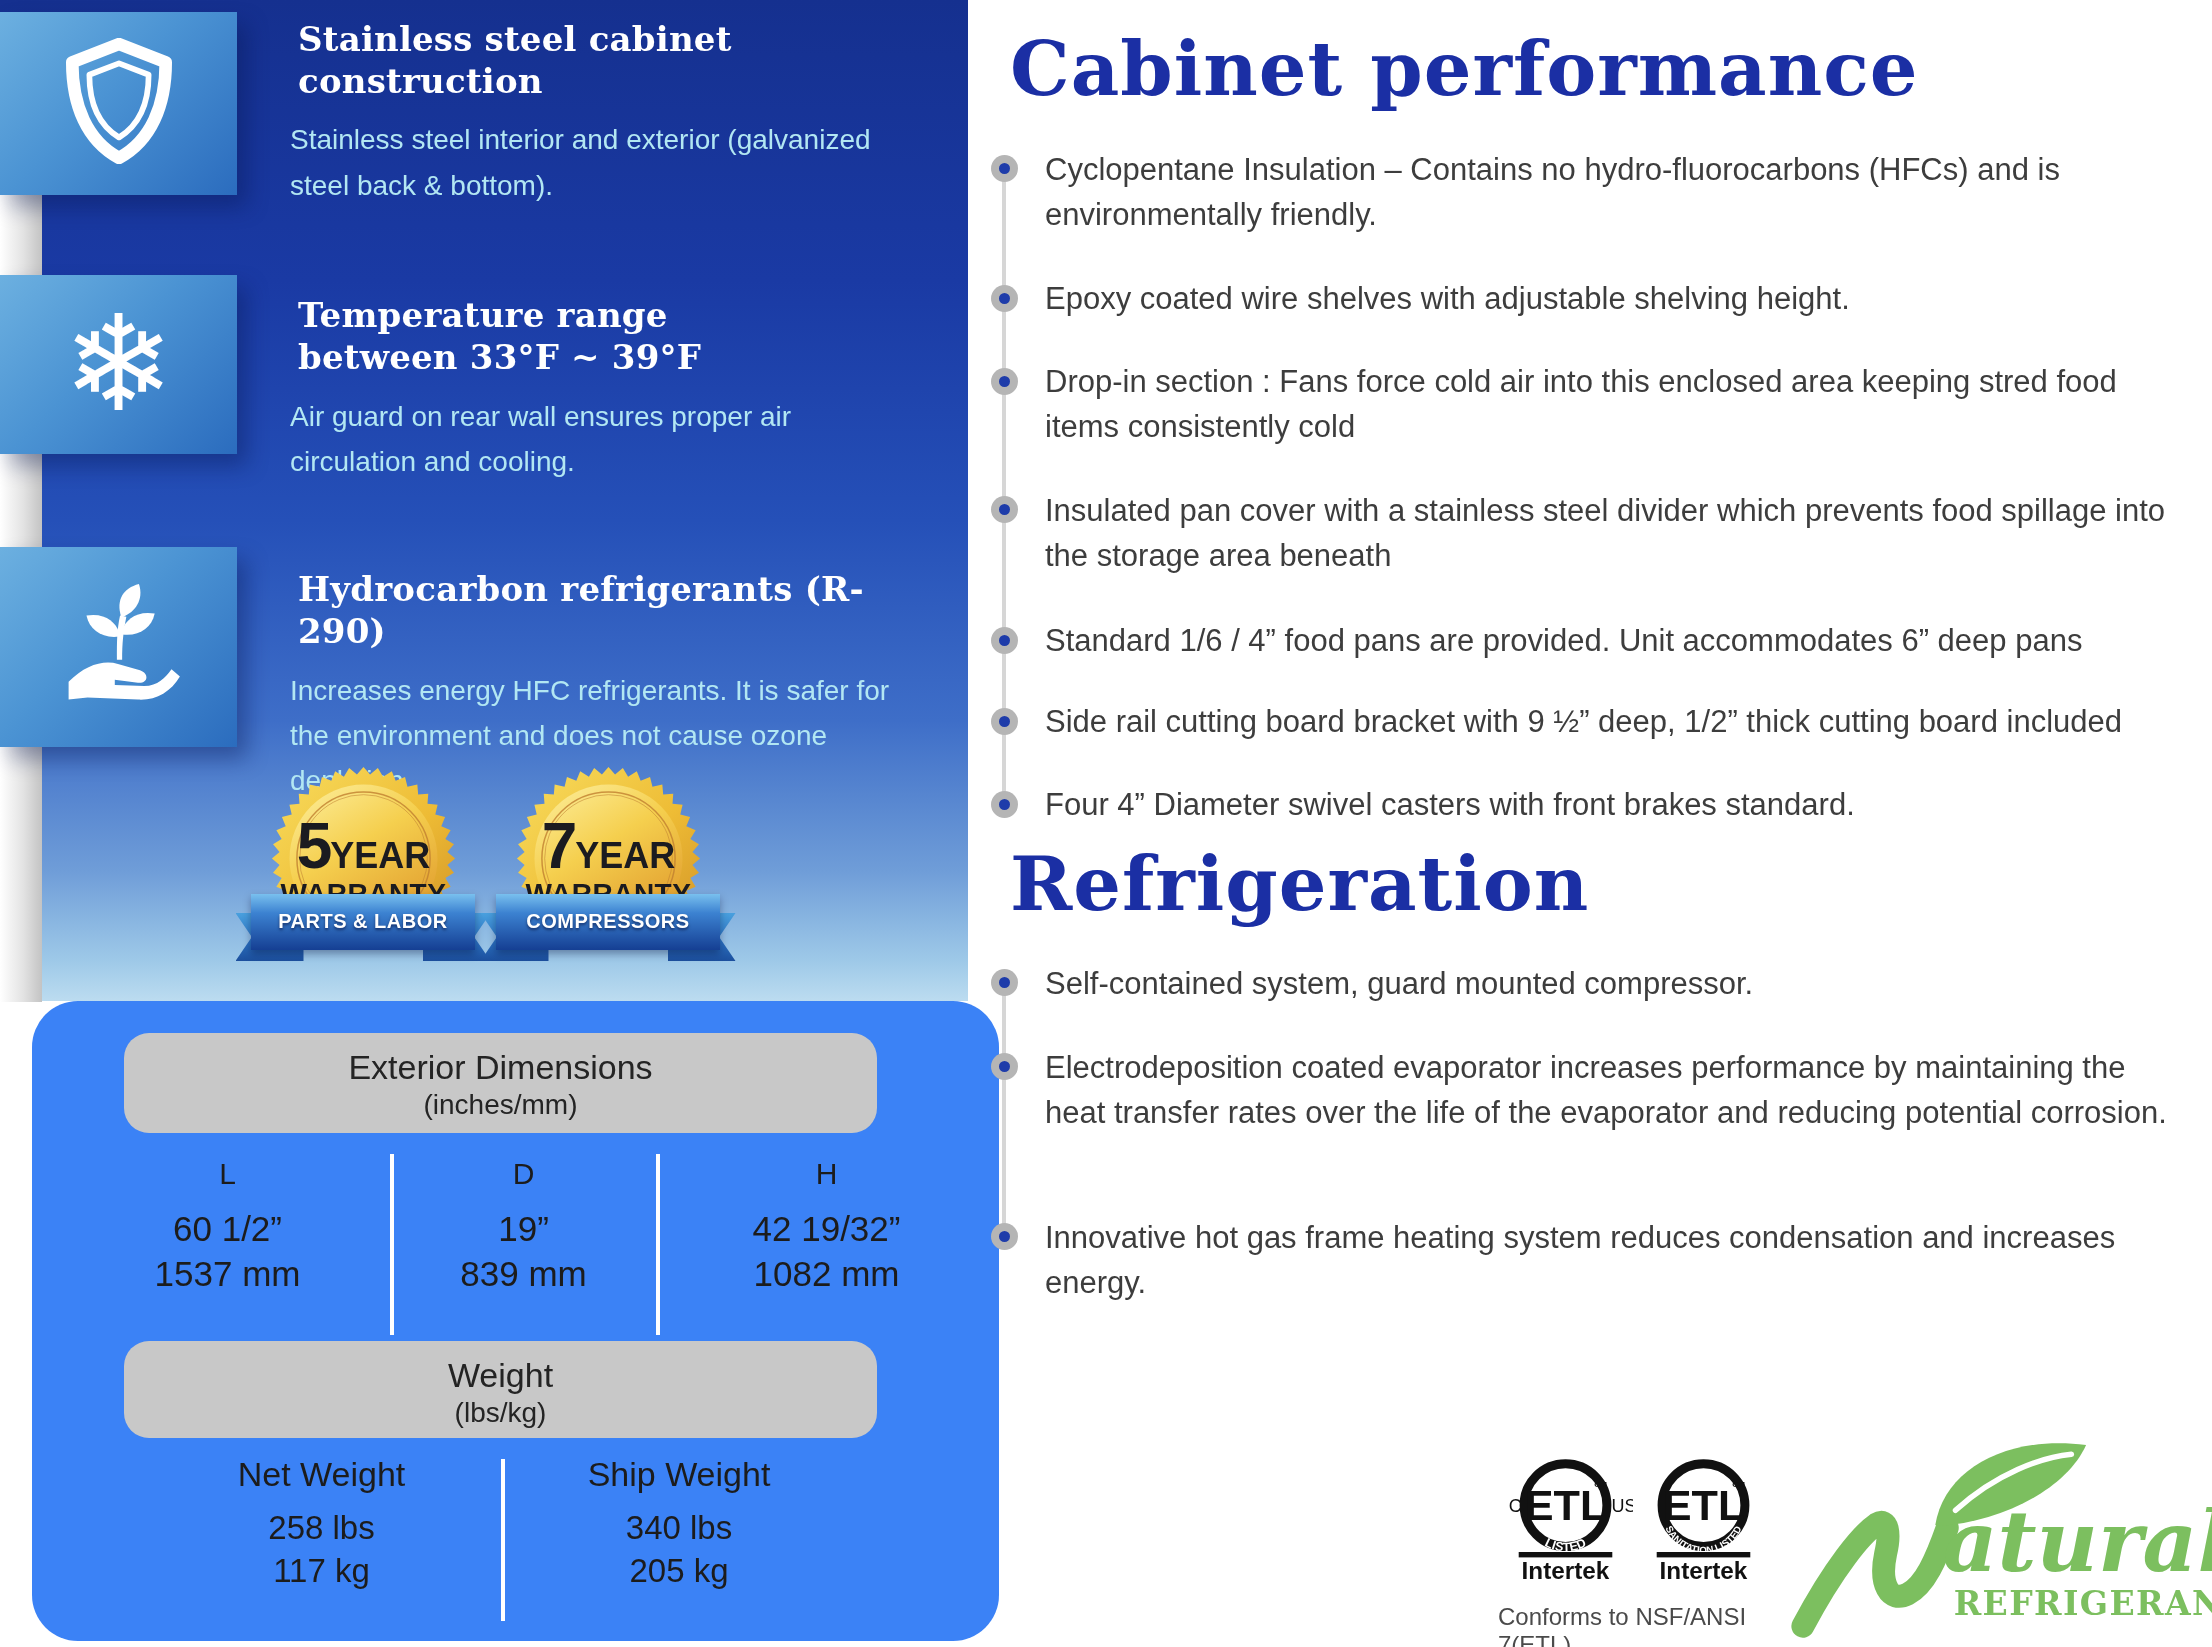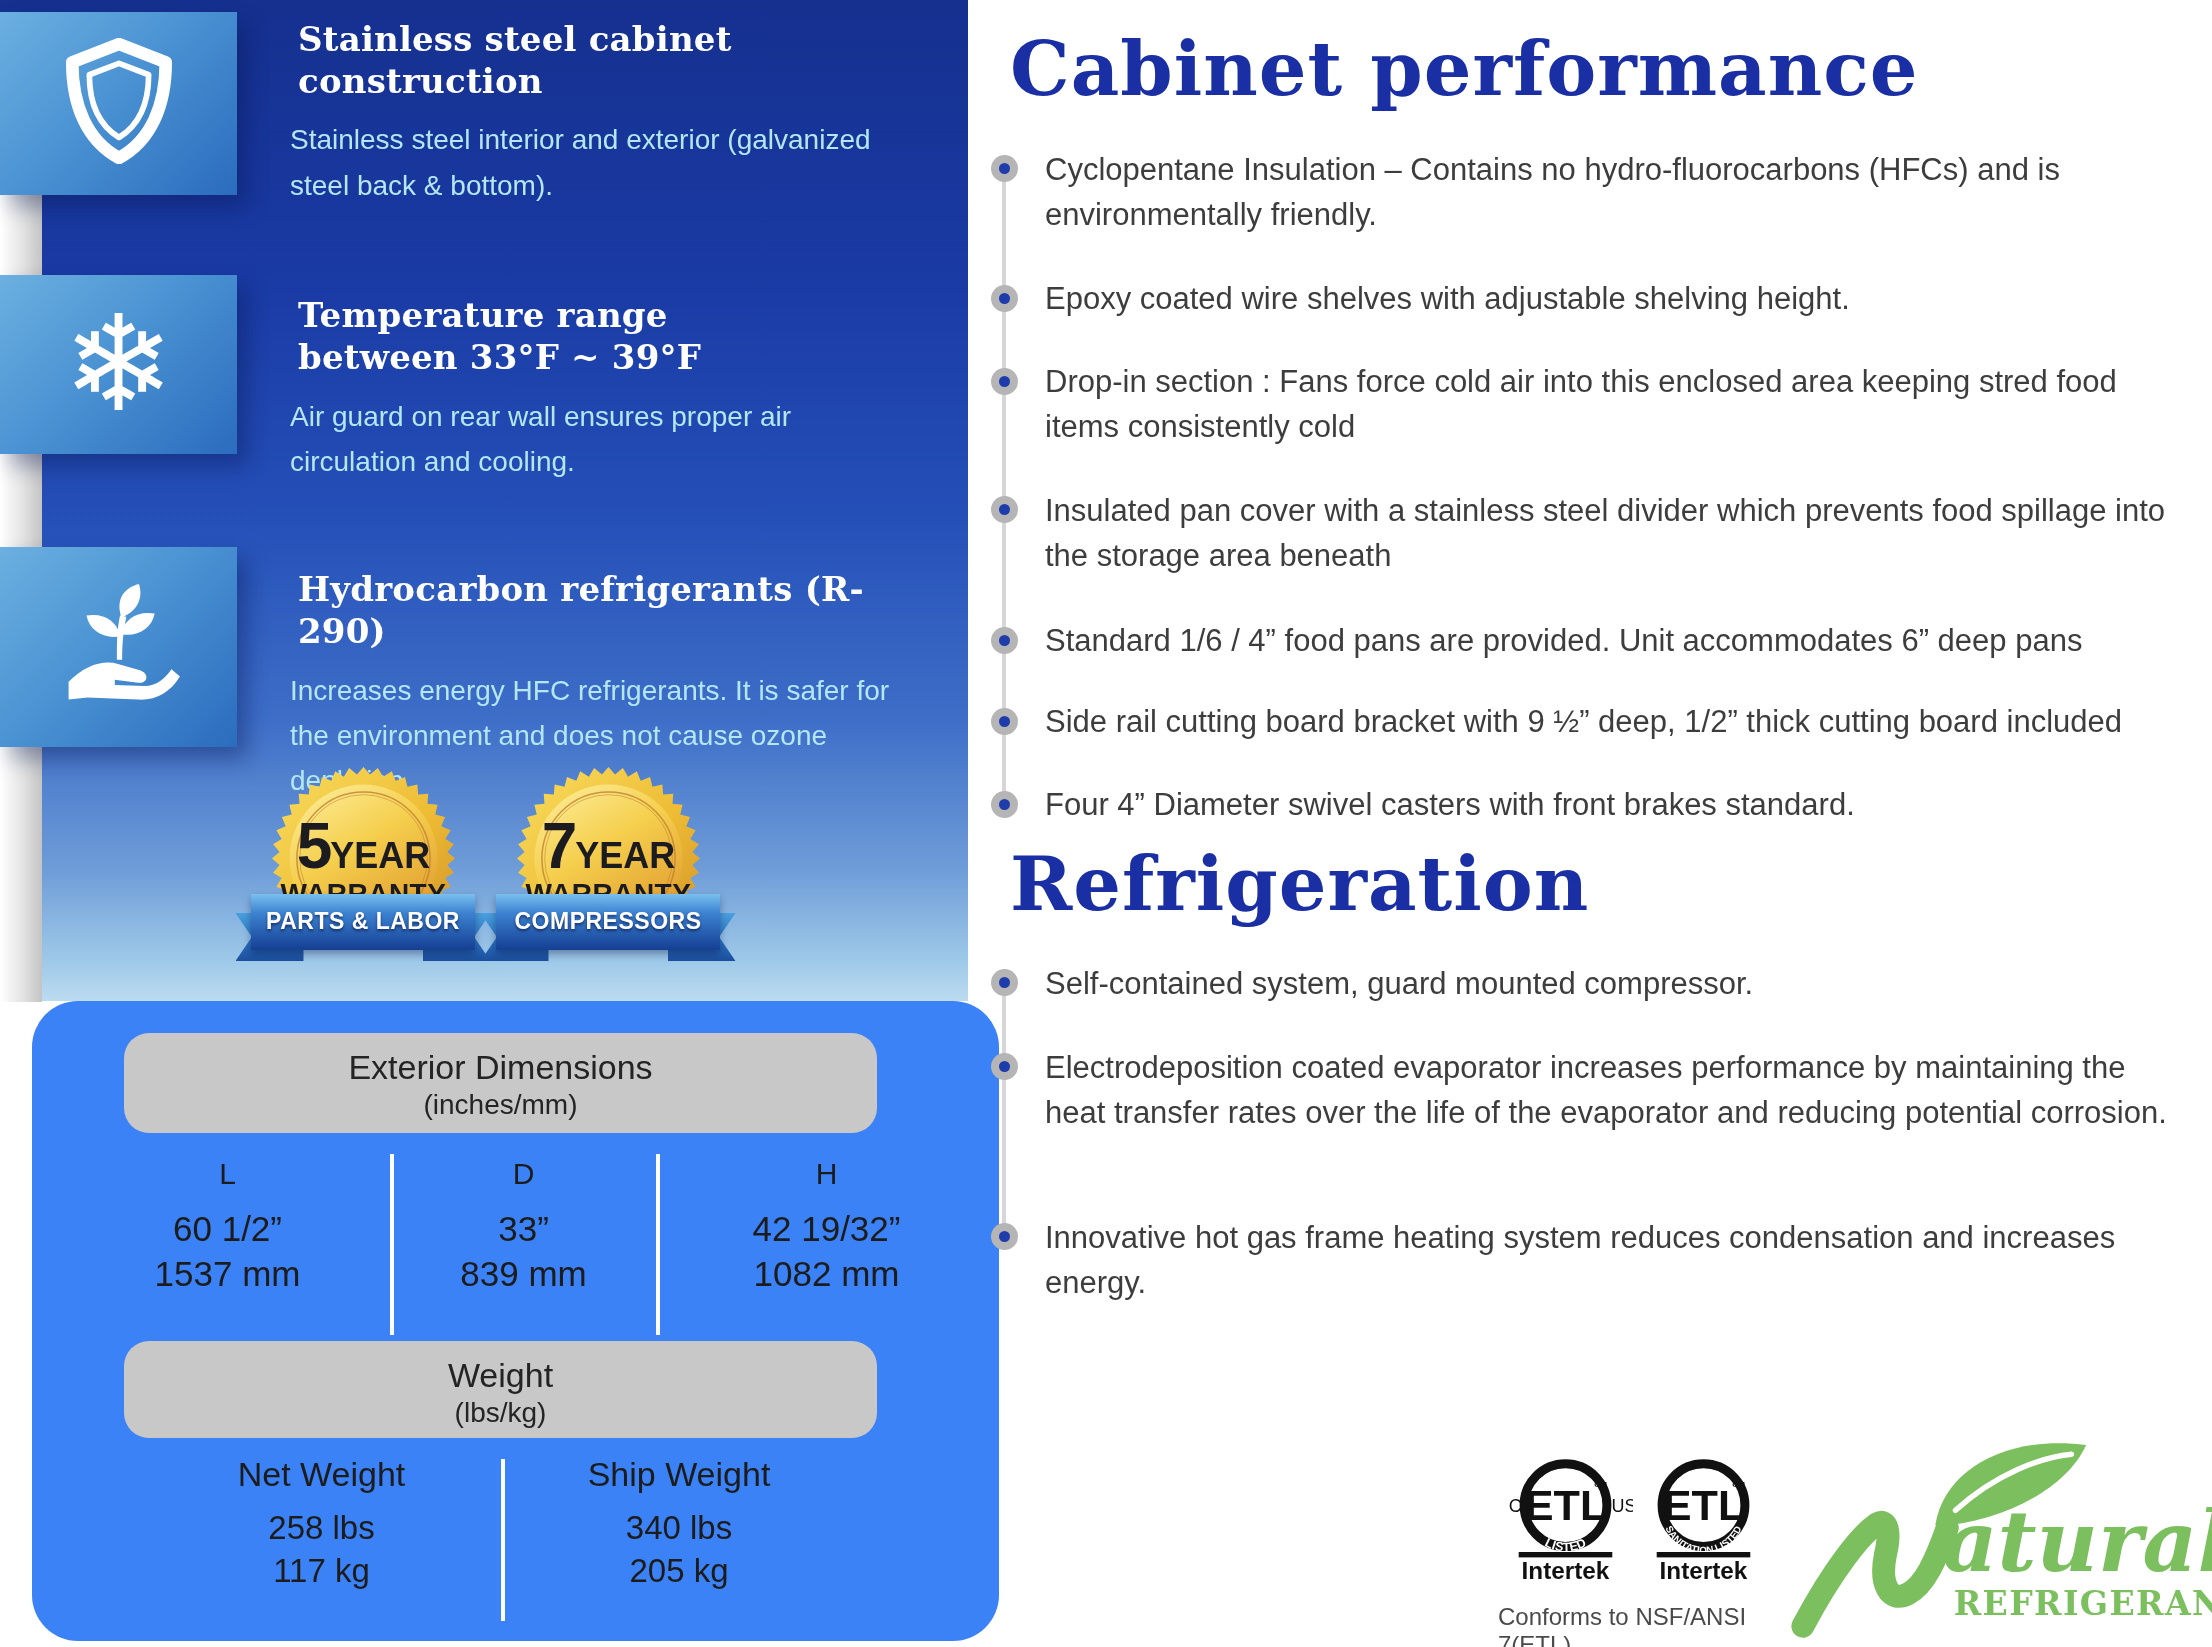--- a/index.html
+++ b/index.html
@@ -43,7 +43,7 @@
     background:linear-gradient(180deg,#79c0ee 0%,#3c82d1 34%,#153f93 100%);
     display:flex;align-items:center;justify-content:center;
     box-shadow:0 3.9px 7.7px rgba(0,10,50,.35);}
-  .band span{color:#fff;font-weight:700;font-size:23px;letter-spacing:0.5px;
+  .band span{color:#fff;font-weight:700;font-size:20px;letter-spacing:0.5px;
     text-shadow:0 1.9px 2.9px rgba(0,0,40,.55);}
 
   

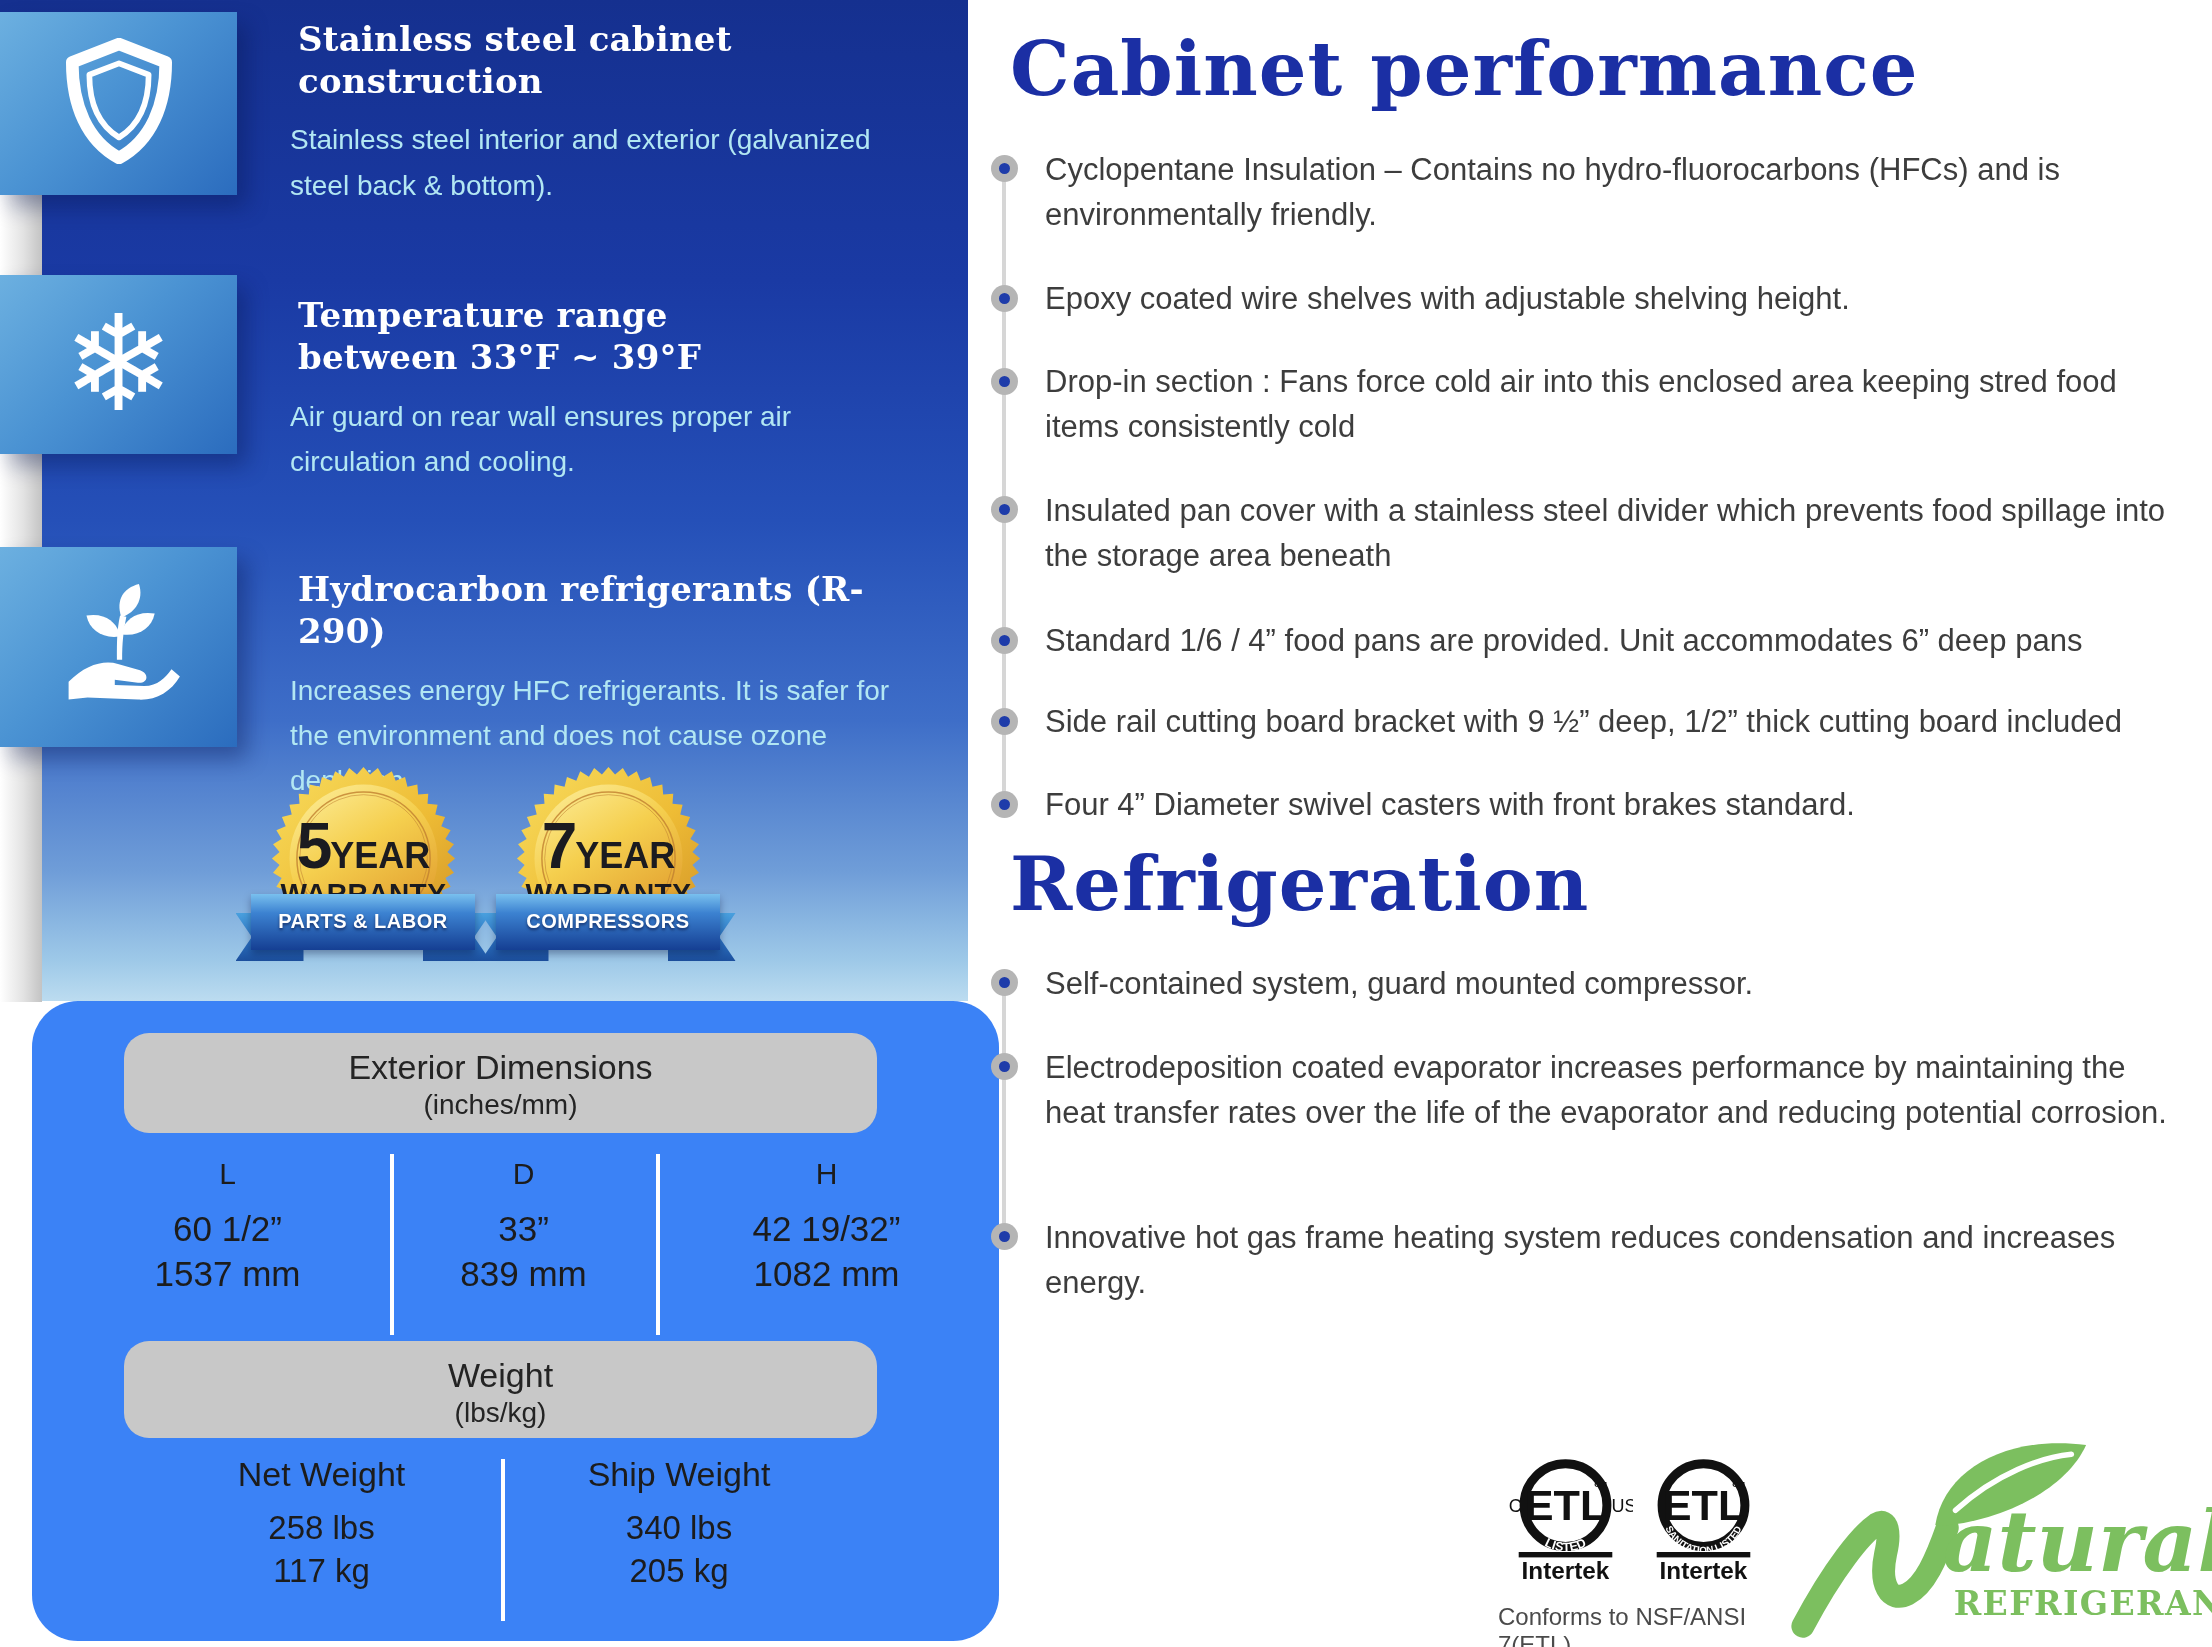--- a/index.html
+++ b/index.html
@@ -209,7 +209,7 @@
   <div class="dimcol dc2">
     <div class="dim-label">D</div>
     <div class="dim-val">
-      <div>33”</div>
+      <div>19”</div>
       <div>839 mm</div>
     </div>
   </div>

